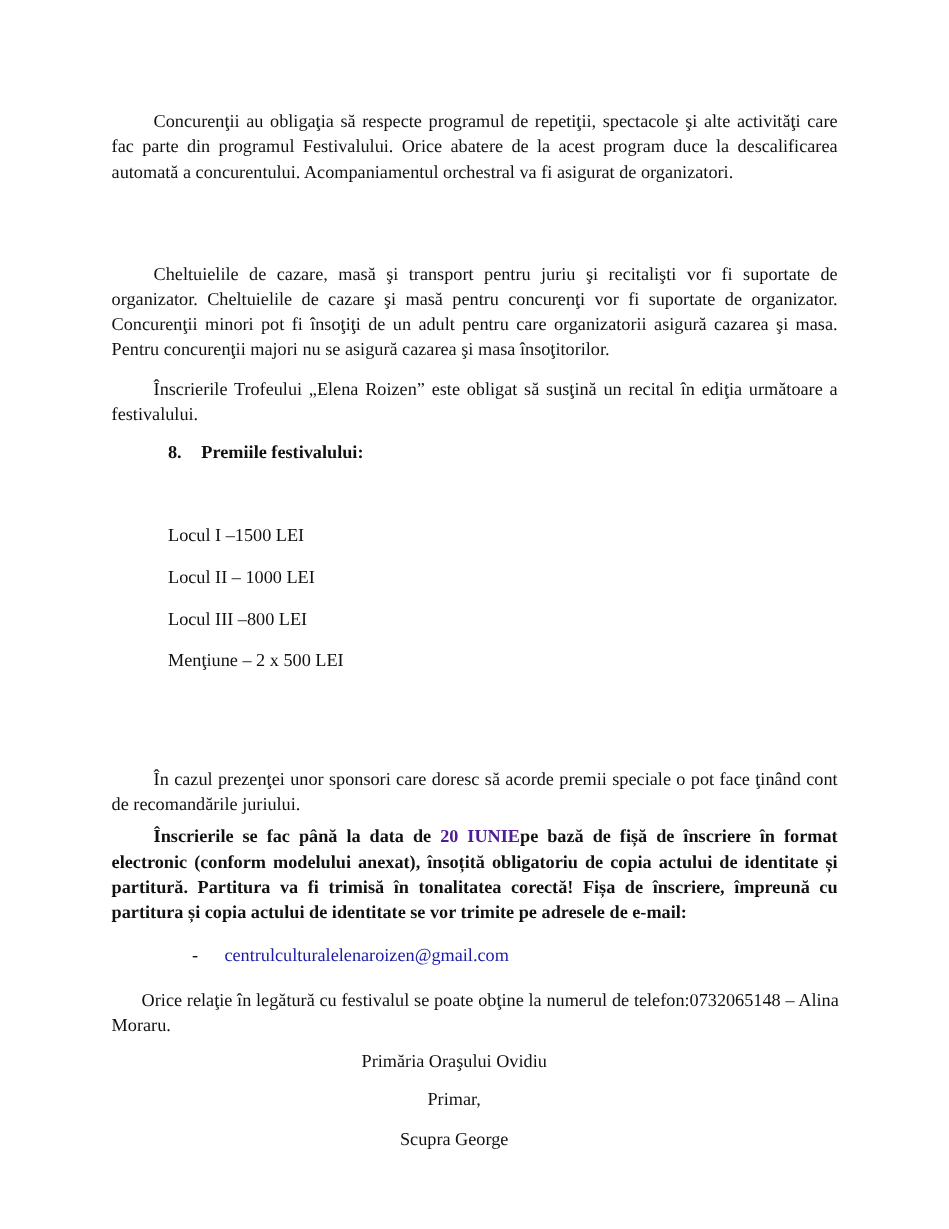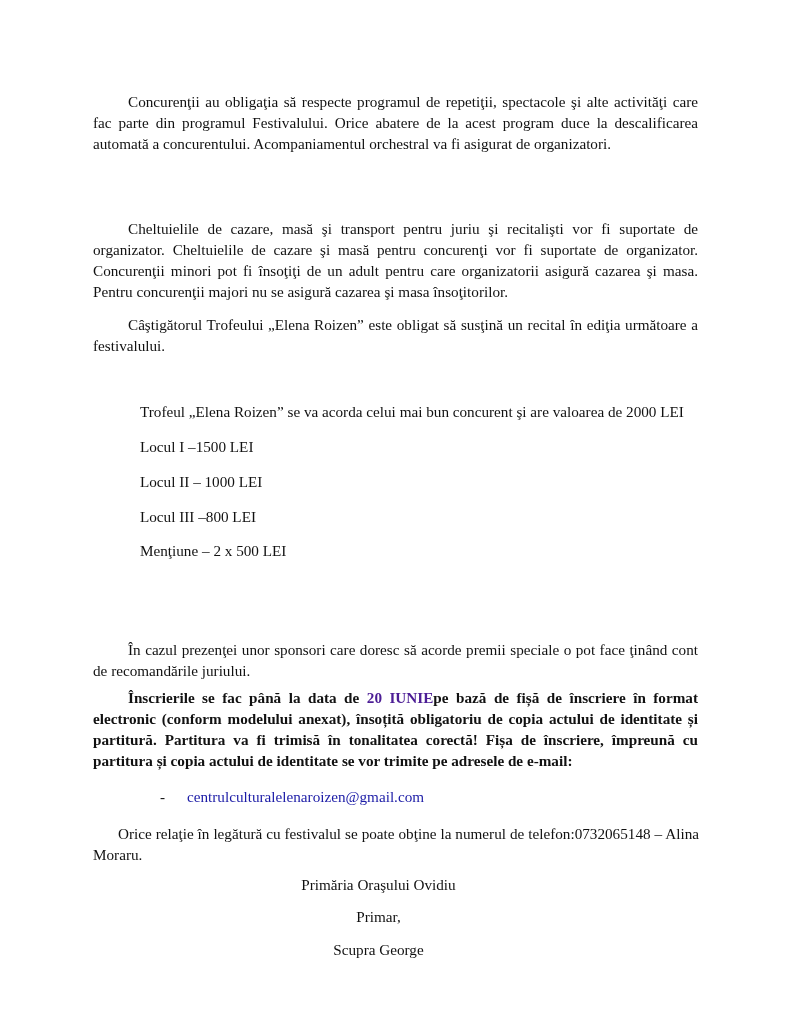--- a/index.html
+++ b/index.html
@@ -55,7 +55,7 @@
 
   <p class="para" style="top:218px;">Cheltuielile de cazare, masă şi transport pentru juriu şi recitalişti vor fi suportate de organizator. Cheltuielile de cazare şi masă pentru concurenţi vor fi suportate de organizator. Concurenţii minori pot fi însoţiţi de un adult pentru care organizatorii asigură cazarea şi masa. Pentru concurenţii majori nu se asigură cazarea şi masa însoţitorilor.</p>
 
-  <p class="para last-left" style="top:314px;">Câştigătorul Trofeului „Elena Roizen” este obligat să susţină un recital în ediţia următoare a festivalului.</p>
+  <p class="para last-left" style="top:314px;">Înscrierile Trofeului „Elena Roizen” este obligat să susţină un recital în ediţia următoare a festivalului.</p>
 
 
   <p class="prize" style="top:401px;">Trofeul „Elena Roizen” se va acorda celui mai bun concurent şi are valoarea de 2000 LEI</p>

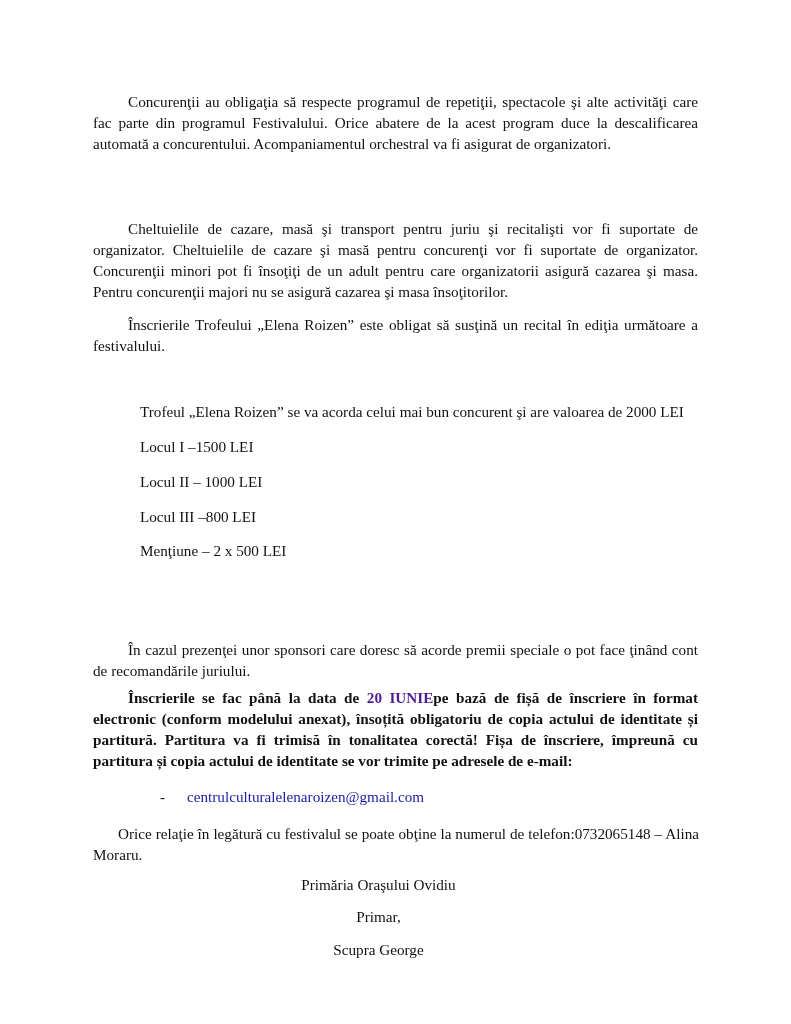--- a/index.html
+++ b/index.html
@@ -57,6 +57,10 @@
 
   <p class="para last-left" style="top:314px;">Înscrierile Trofeului „Elena Roizen” este obligat să susţină un recital în ediţia următoare a festivalului.</p>
 
+  <p class="heading" style="top:367px;">
+    <span class="num">8.</span>
+    <span>Premiile festivalului:</span>
+  </p>
 
   <p class="prize" style="top:401px;">Trofeul „Elena Roizen” se va acorda celui mai bun concurent şi are valoarea de 2000 LEI</p>
   <p class="prize" style="top:436px;">Locul I –1500 LEI</p>

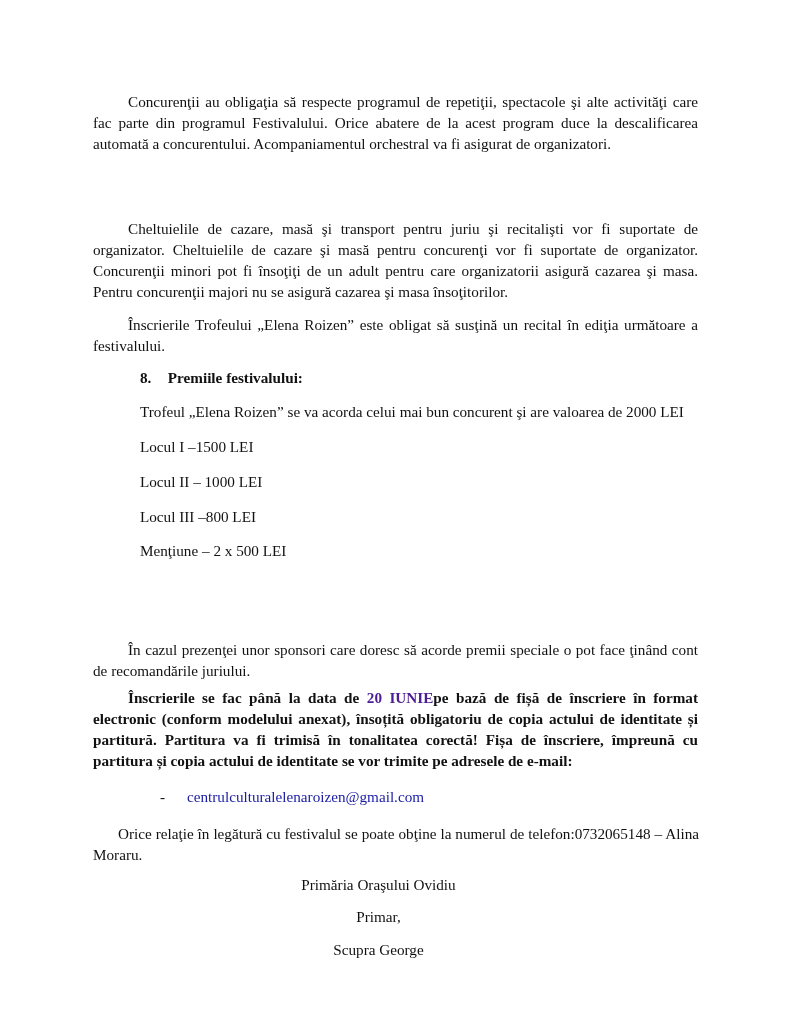--- a/index.html
+++ b/index.html
@@ -62,7 +62,6 @@
     <span>Premiile festivalului:</span>
   </p>
 
-  <p class="prize" style="top:401px;">Trofeul „Elena Roizen” se va acorda celui mai bun concurent şi are valoarea de 2000 LEI</p>
   <p class="prize" style="top:436px;">Locul I –1500 LEI</p>
   <p class="prize" style="top:471px;">Locul II – 1000 LEI</p>
   <p class="prize" style="top:506px;">Locul III –800 LEI</p>

